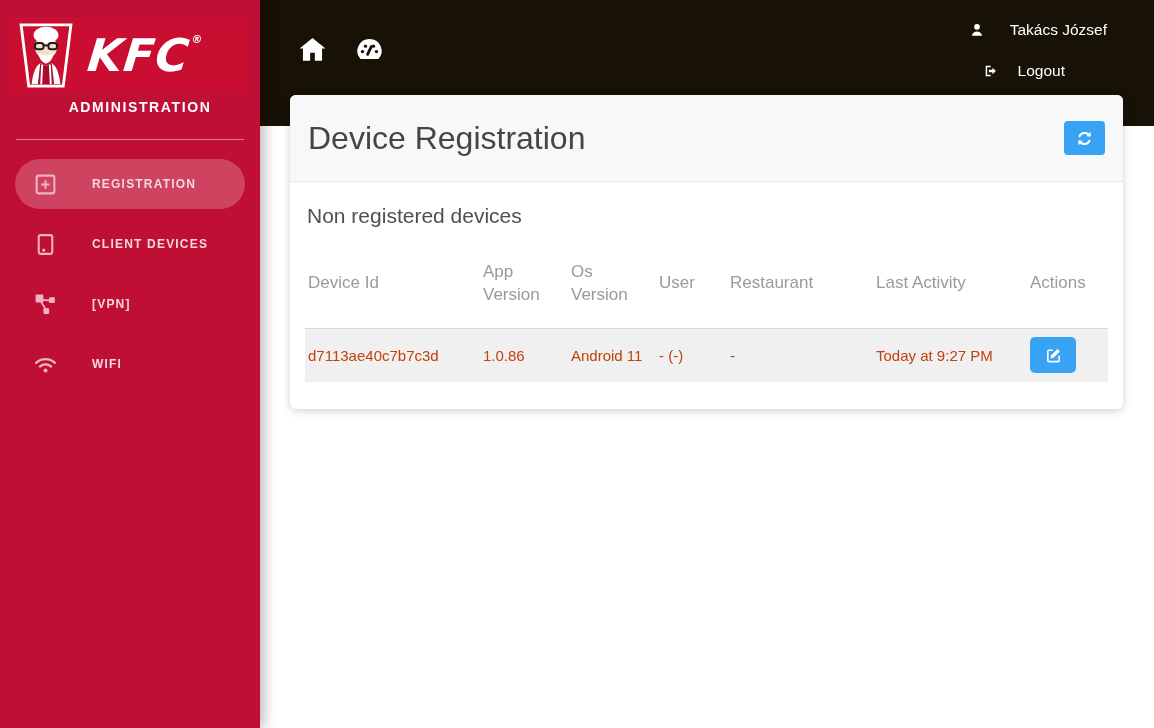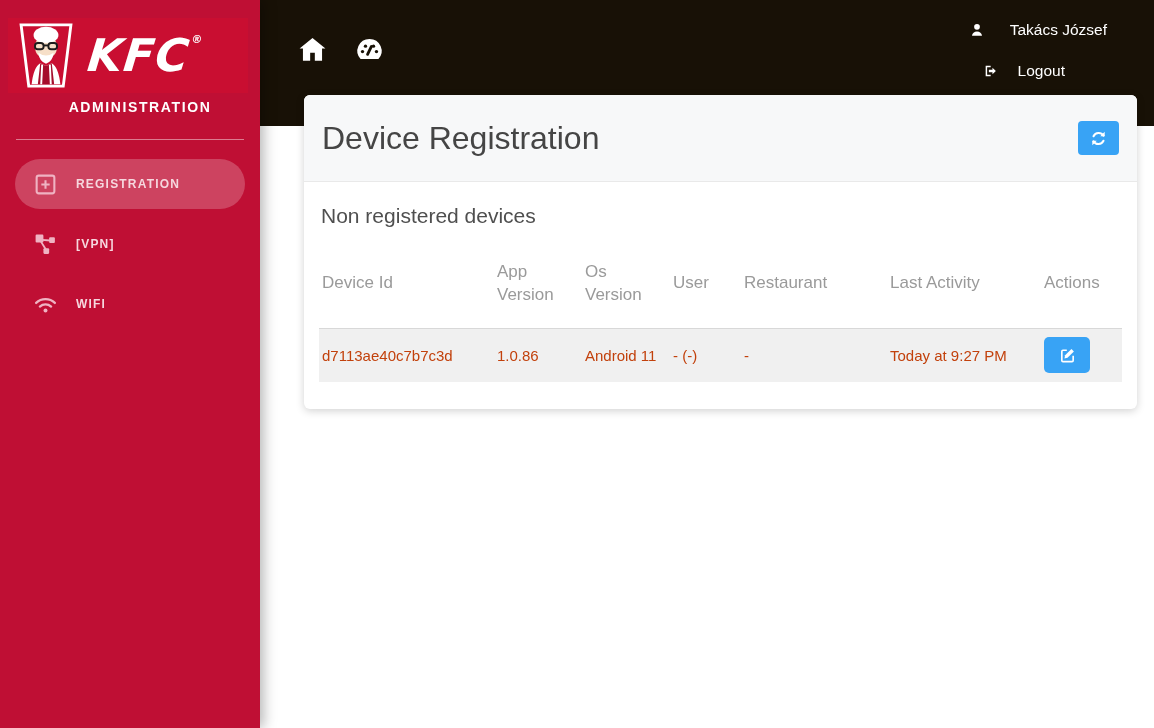--- a/index.html
+++ b/index.html
@@ -48,7 +48,7 @@
   
   .content-bg { position:absolute; left:260px; top:126px; right:0; bottom:0; background:#fff; }
 
-  .card { position:absolute; left:304px; top:95px; width:833px; background:#fff;
+  .card { position:absolute; left:290px; top:95px; width:833px; background:#fff;
     border-radius:6px; box-shadow:0 2px 9px rgba(0,0,0,.18); z-index:30; }
   .card-header { height:87px; background:#f7f8f9; border-bottom:1px solid #e9e9e9;
     border-radius:6px 6px 0 0; display:flex; align-items:center;

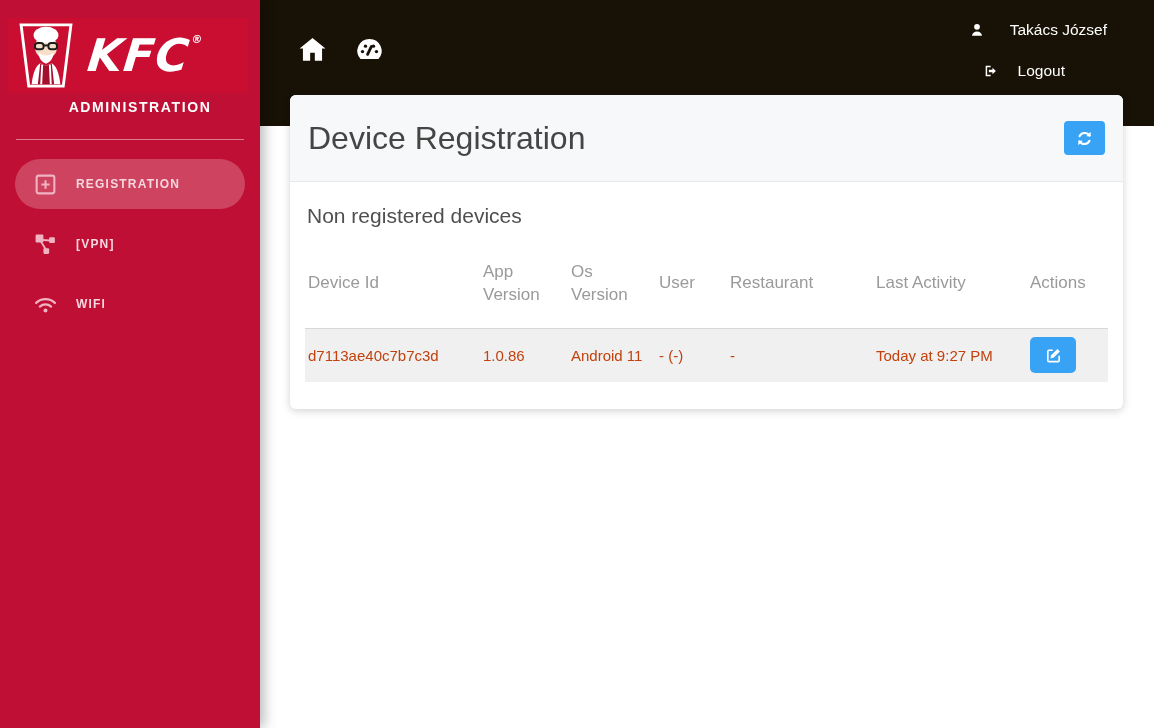--- a/index.html
+++ b/index.html
@@ -25,7 +25,7 @@
     border-top:1px solid rgba(255,255,255,.45); }
   .menu { position:absolute; top:159px; left:15px; right:15px; }
   .menu-item { height:50px; border-radius:25px; display:flex; align-items:center;
-    gap:18px; padding-left:18px; margin-bottom:10px; color:#f6d7de; font-size:12px;
+    gap:34px; padding-left:18px; margin-bottom:10px; color:#f6d7de; font-size:12px;
     font-weight:bold; letter-spacing:1.2px; cursor:pointer; }
   .menu-item.active { background:rgba(255,255,255,.22); }
   .menu-icon { width:25px; height:25px; color:#efb3c2; flex:0 0 auto;

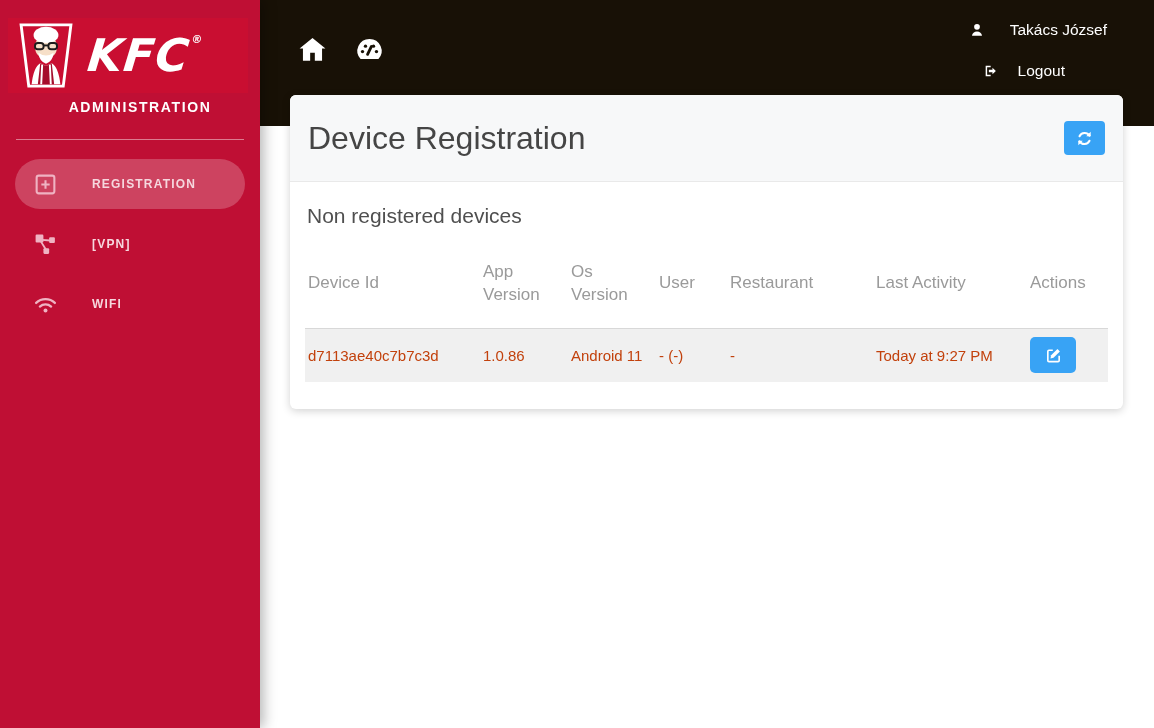--- a/index.html
+++ b/index.html
@@ -110,6 +110,15 @@
         <span>REGISTRATION</span>
       </div>
 
+      <div class="menu-item">
+        <span class="menu-icon">
+          <svg viewBox="0 0 24 24" fill="none" stroke="currentColor" stroke-width="2">
+            <rect x="5.5" y="3" width="13" height="18" rx="2"></rect>
+            <rect x="9" y="16.2" width="2.6" height="2.6" fill="currentColor" stroke="none"></rect>
+          </svg>
+        </span>
+        <span>CLIENT DEVICES</span>
+      </div>
 
       <div class="menu-item">
         <span class="menu-icon">

